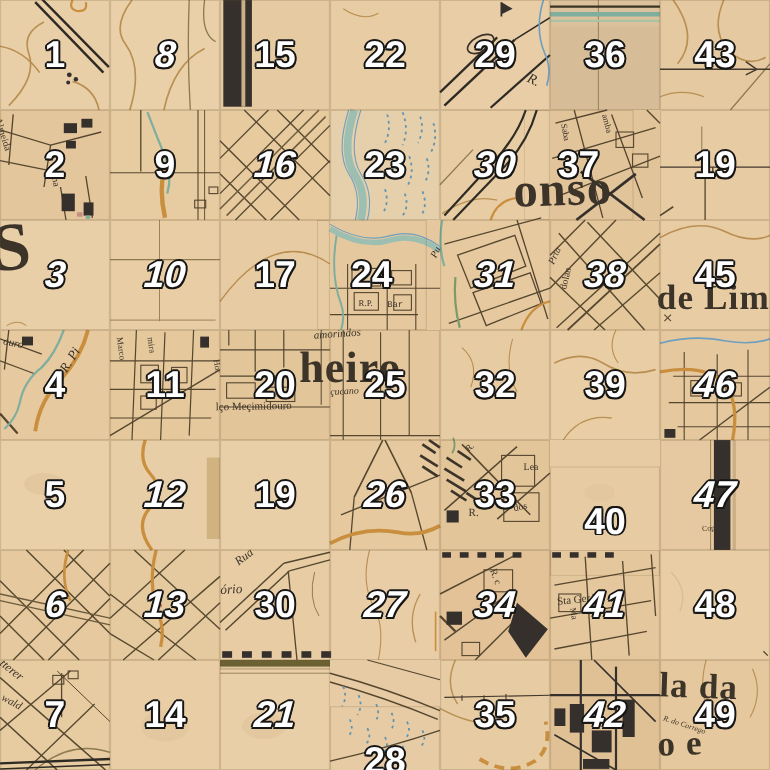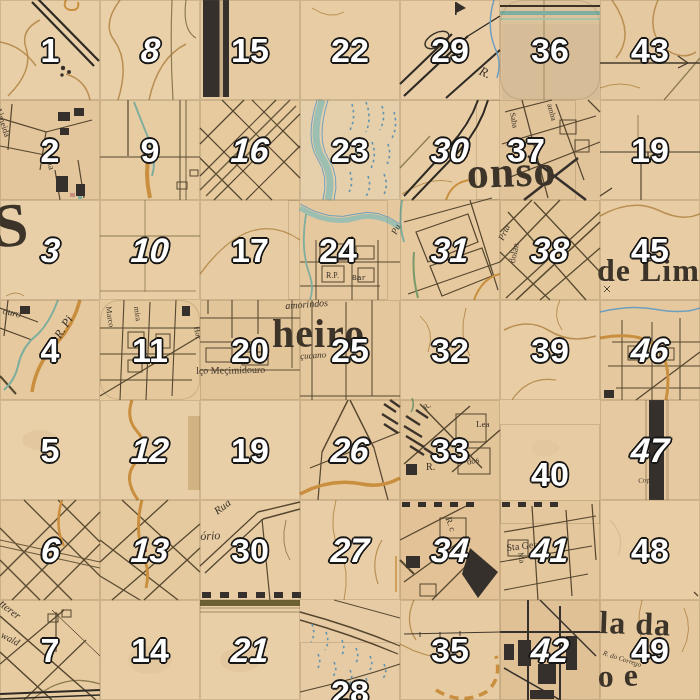--- a/index.html
+++ b/index.html
@@ -491,7 +491,7 @@
       <div class="tile" style="left: 400px; top: 0px;">
         <span class="tile-num">29</span>
       </div>
-      <div class="tile" style="left: 500px; top: 0px; border-radius: 22px;">
+      <div class="tile" style="left: 500px; top: 0px;">
         <span class="tile-num">36</span>
       </div>
       <div class="tile" style="left: 600px; top: 0px;">

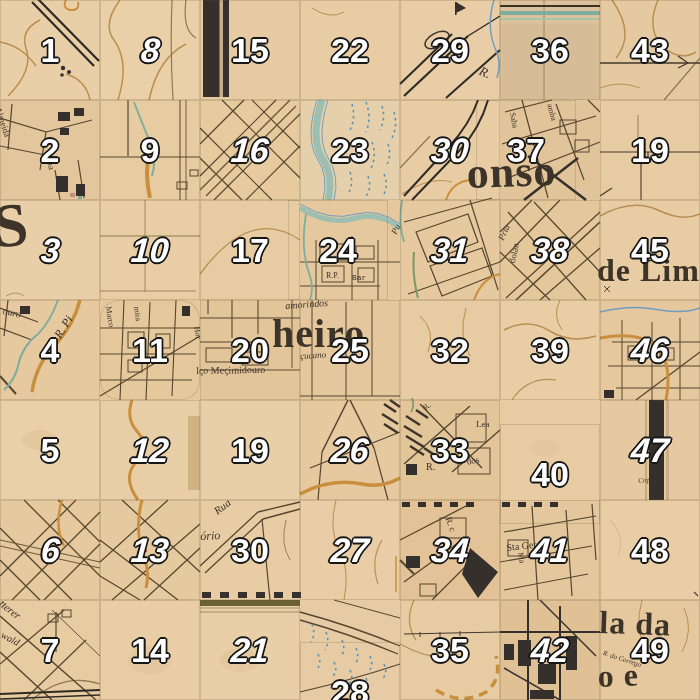--- a/index.html
+++ b/index.html
@@ -542,7 +542,7 @@
       <div class="tile" style="left: 0px; top: 300px;">
         <span class="tile-num">4</span>
       </div>
-      <div class="tile" style="left: 100px; top: 300px; border-radius: 19px;">
+      <div class="tile" style="left: 100px; top: 300px;">
         <span class="tile-num">11</span>
       </div>
       <div class="tile" style="left: 200px; top: 300px;">

